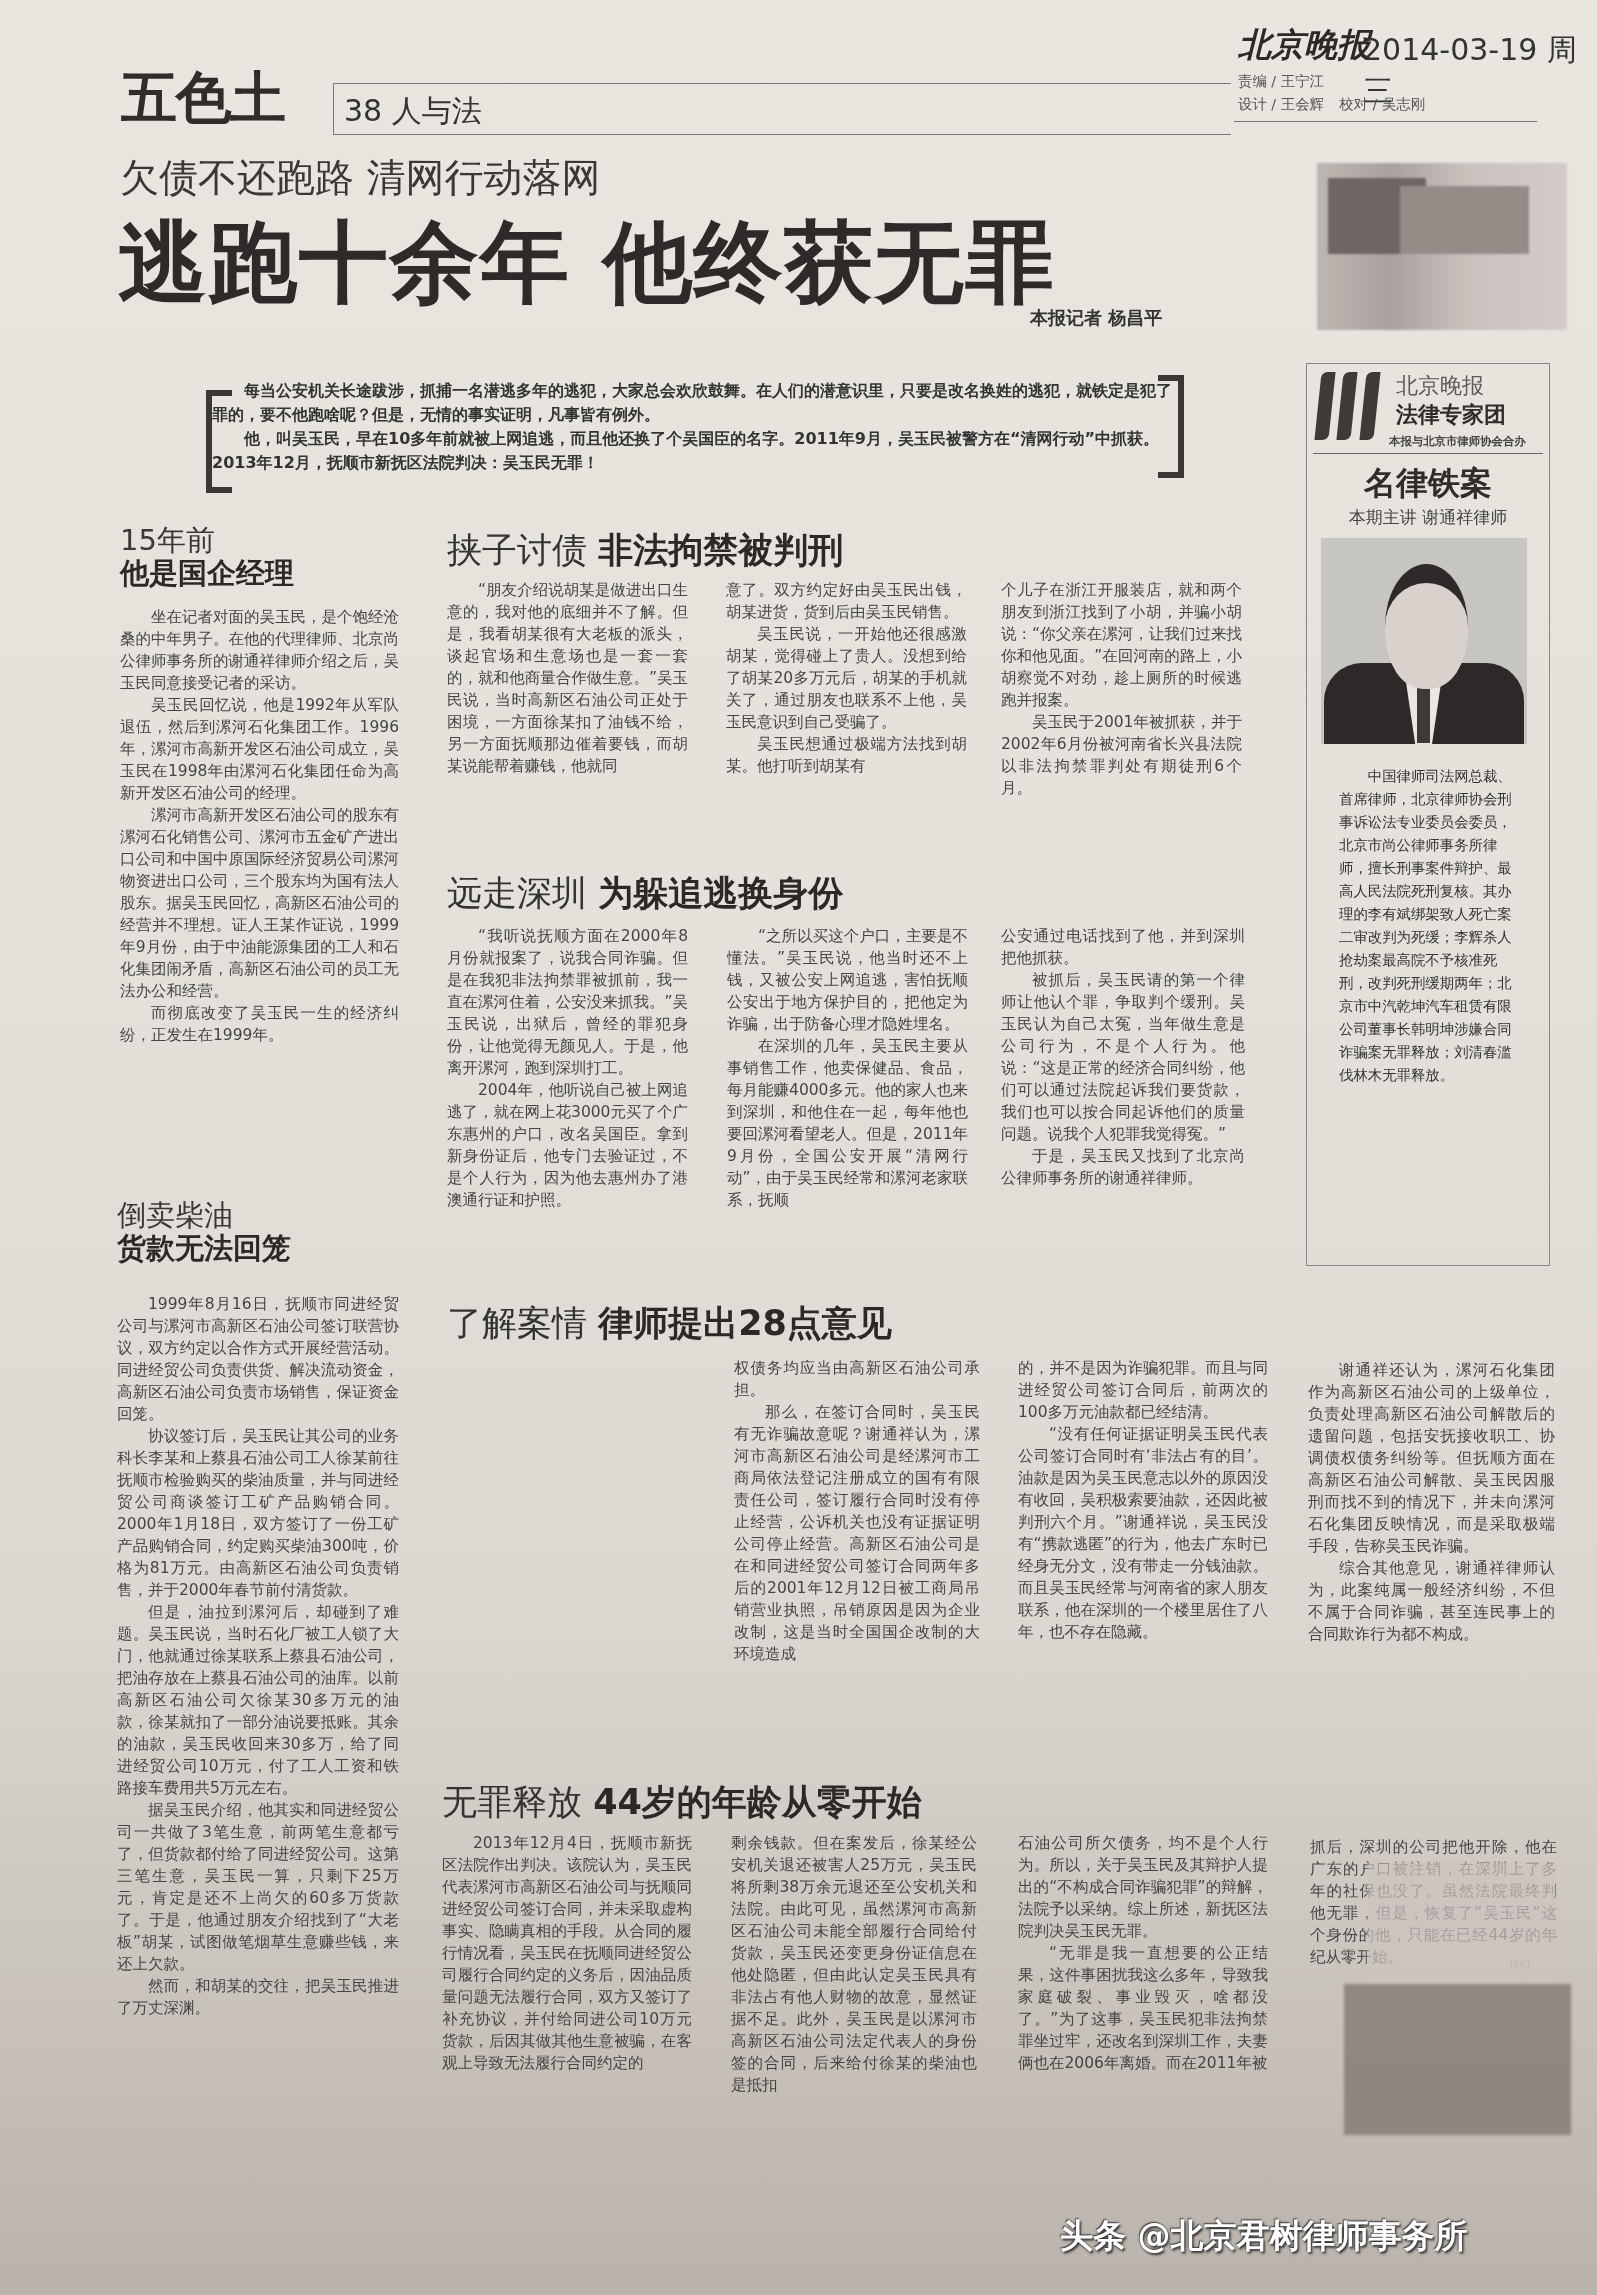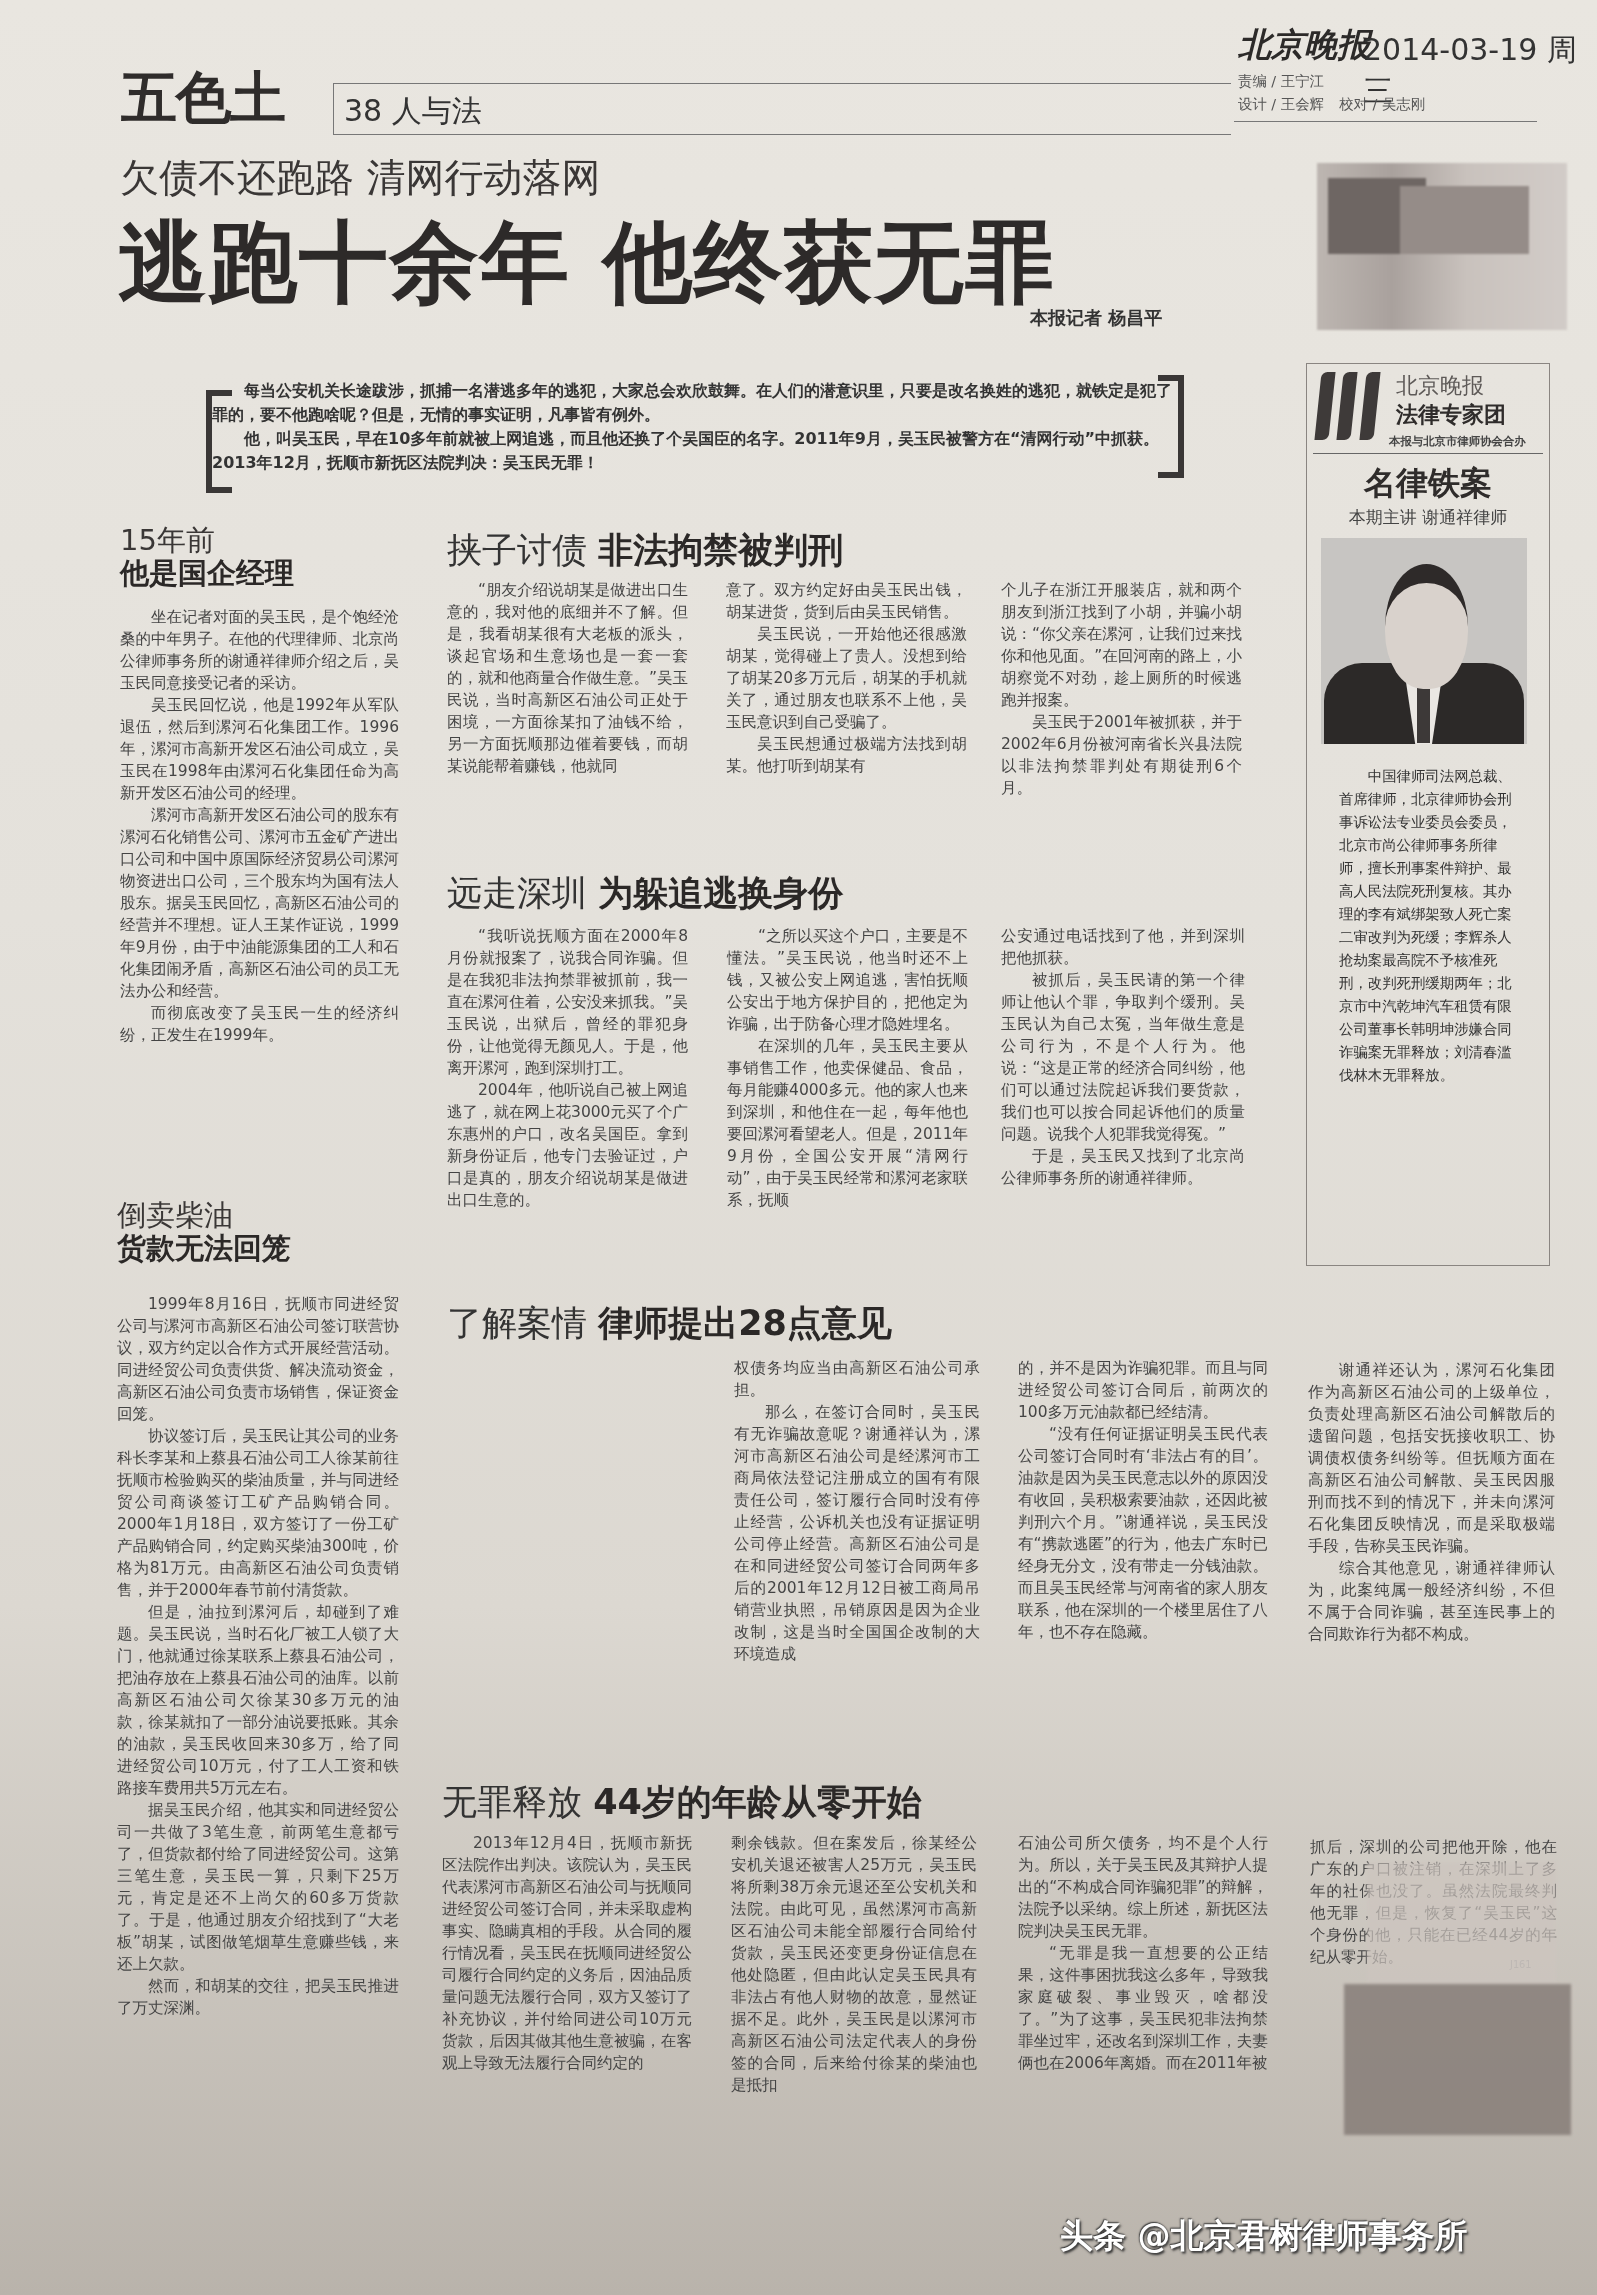--- a/index.html
+++ b/index.html
@@ -170,7 +170,7 @@
   </div>
   <div class="abs col nocol" style="left:447px;top:925px;width:241px;">
     <p>“我听说抚顺方面在2000年8月份就报案了，说我合同诈骗。但是在我犯非法拘禁罪被抓前，我一直在漯河住着，公安没来抓我。”吴玉民说，出狱后，曾经的罪犯身份，让他觉得无颜见人。于是，他离开漯河，跑到深圳打工。</p>
-    <p>2004年，他听说自己被上网追逃了，就在网上花3000元买了个广东惠州的户口，改名吴国臣。拿到新身份证后，他专门去验证过，户口是真的，朋友介绍说胡某是做进出口生意的。</p>
+    <p>2004年，他听说自己被上网追逃了，就在网上花3000元买了个广东惠州的户口，改名吴国臣。拿到新身份证后，他专门去验证过，不是个人行为，因为他去惠州办了港澳通行证和护照。</p>
   </div>
   <div class="abs col nocol" style="left:727px;top:925px;width:241px;">
     <p>“之所以买这个户口，主要是不懂法。”吴玉民说，他当时还不上钱，又被公安上网追逃，害怕抚顺公安出于地方保护目的，把他定为诈骗，出于防备心理才隐姓埋名。</p>

